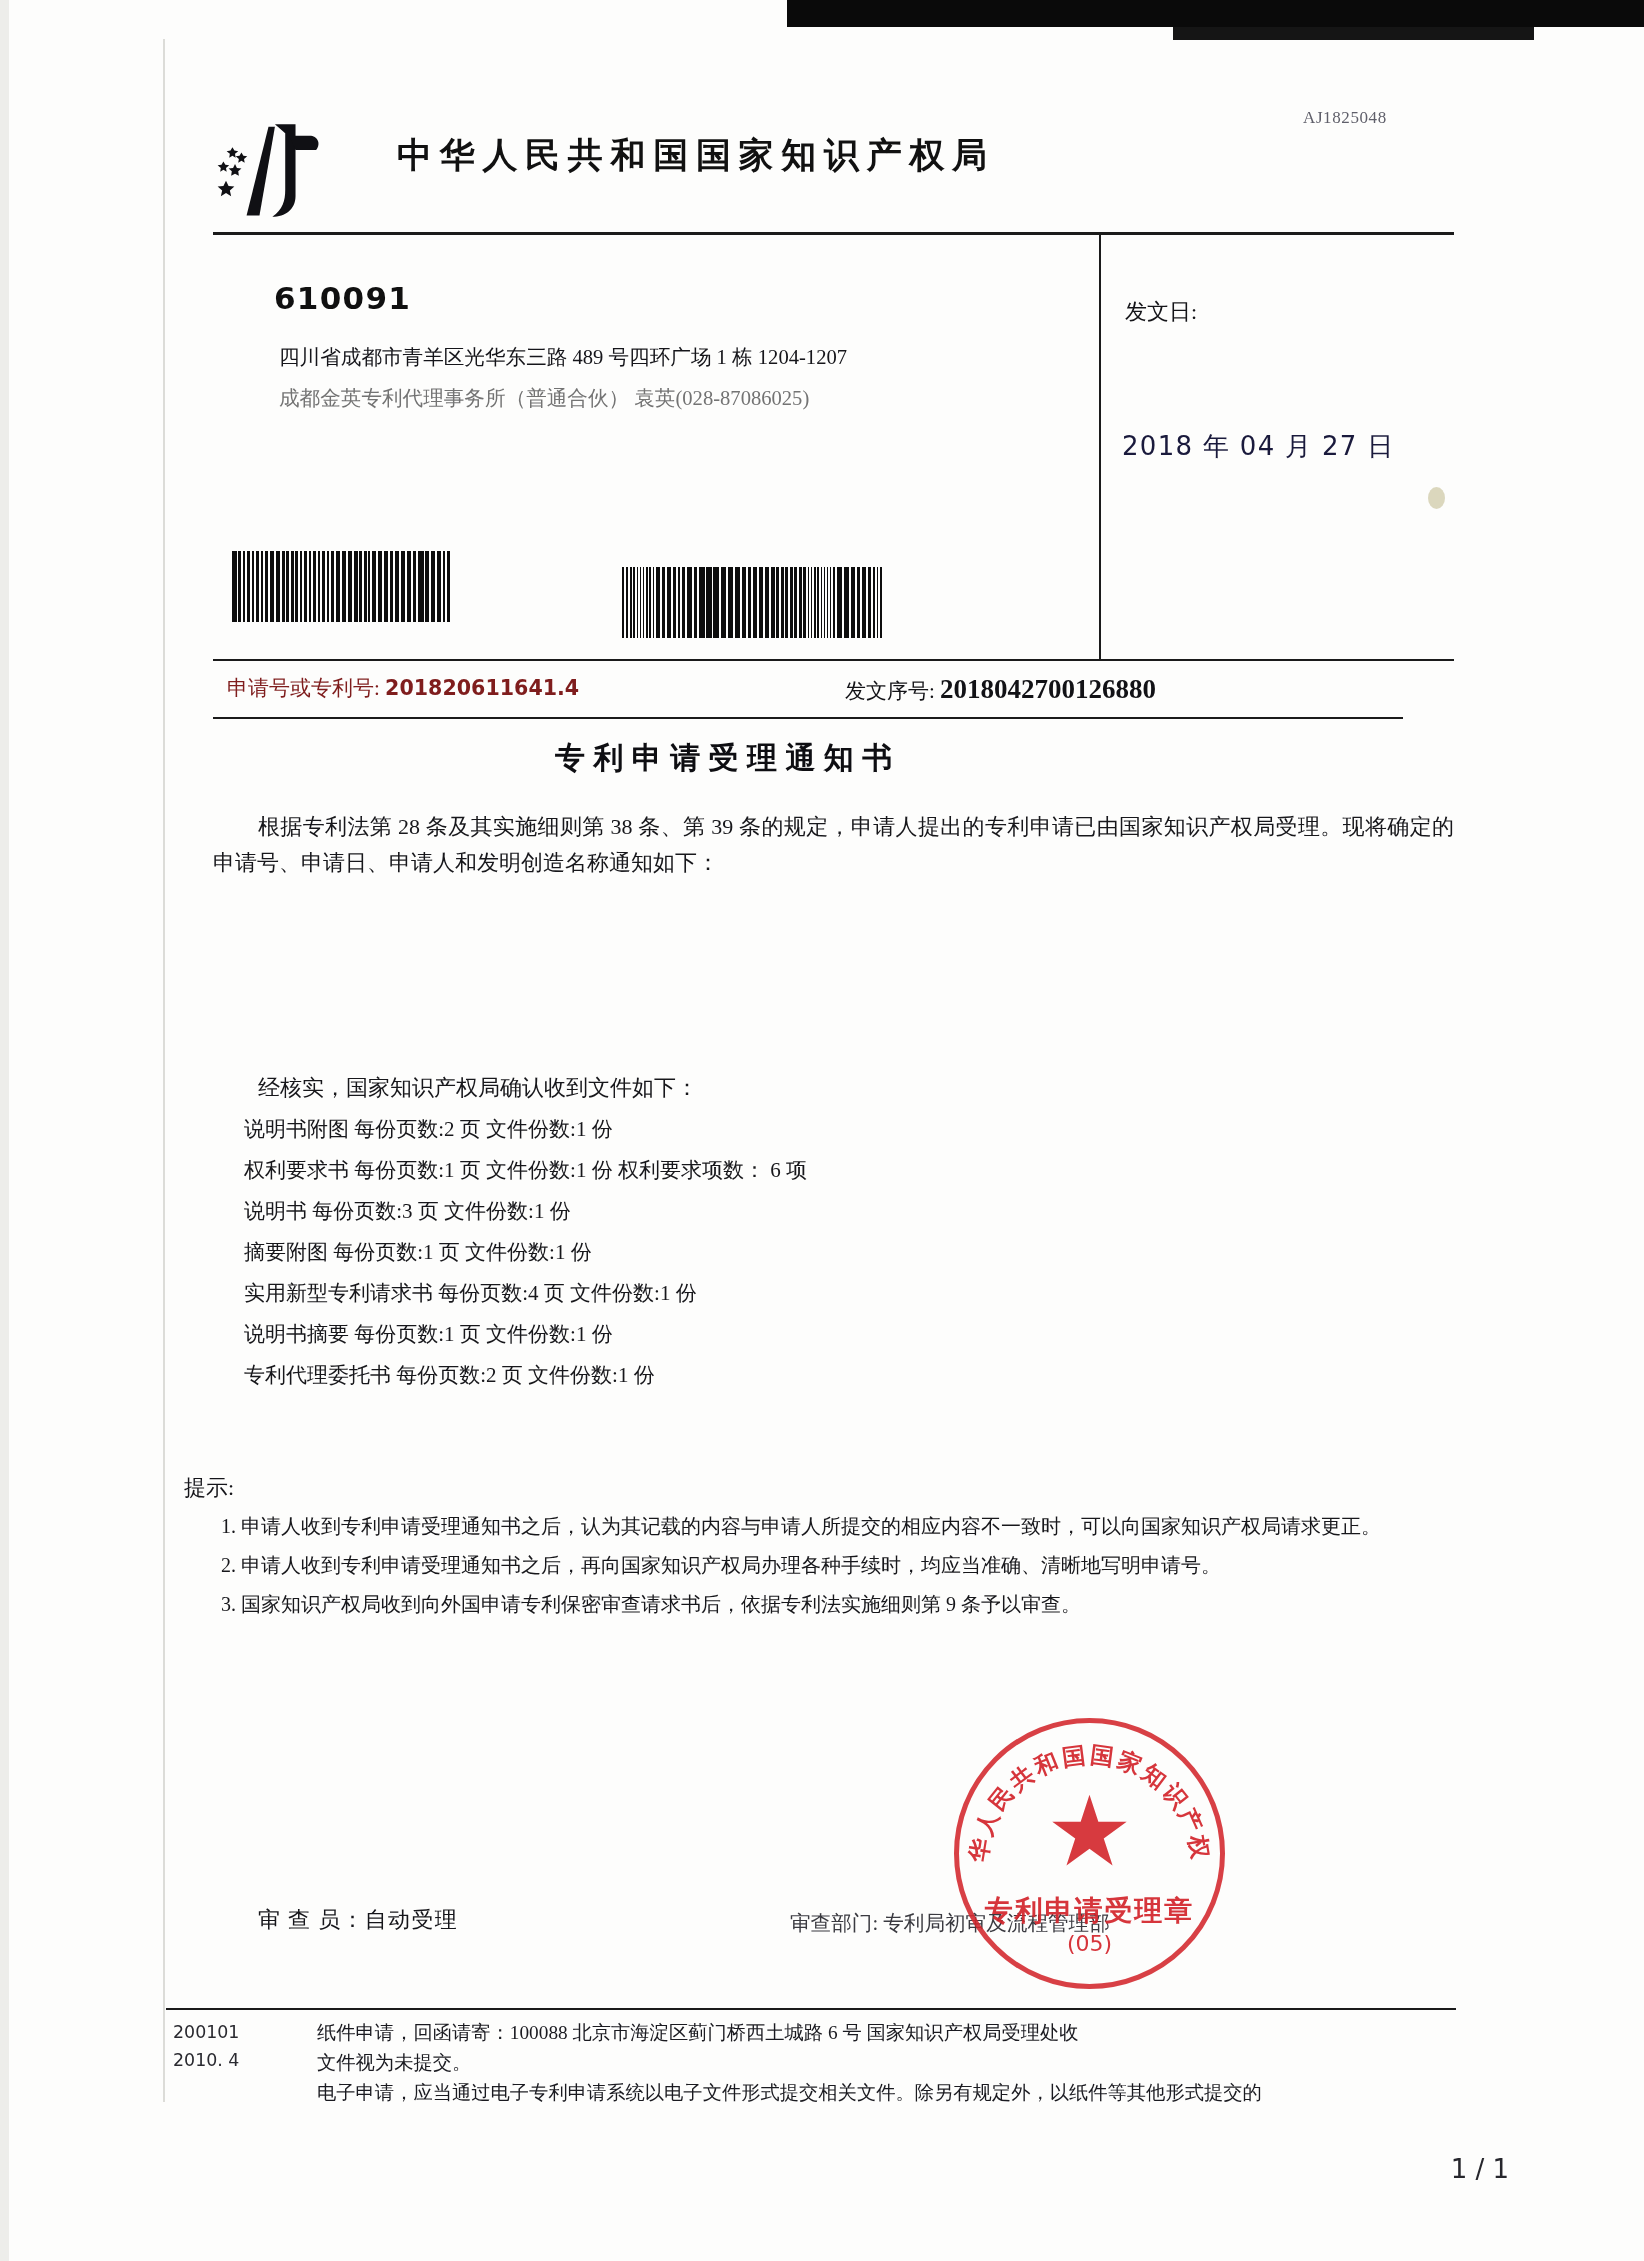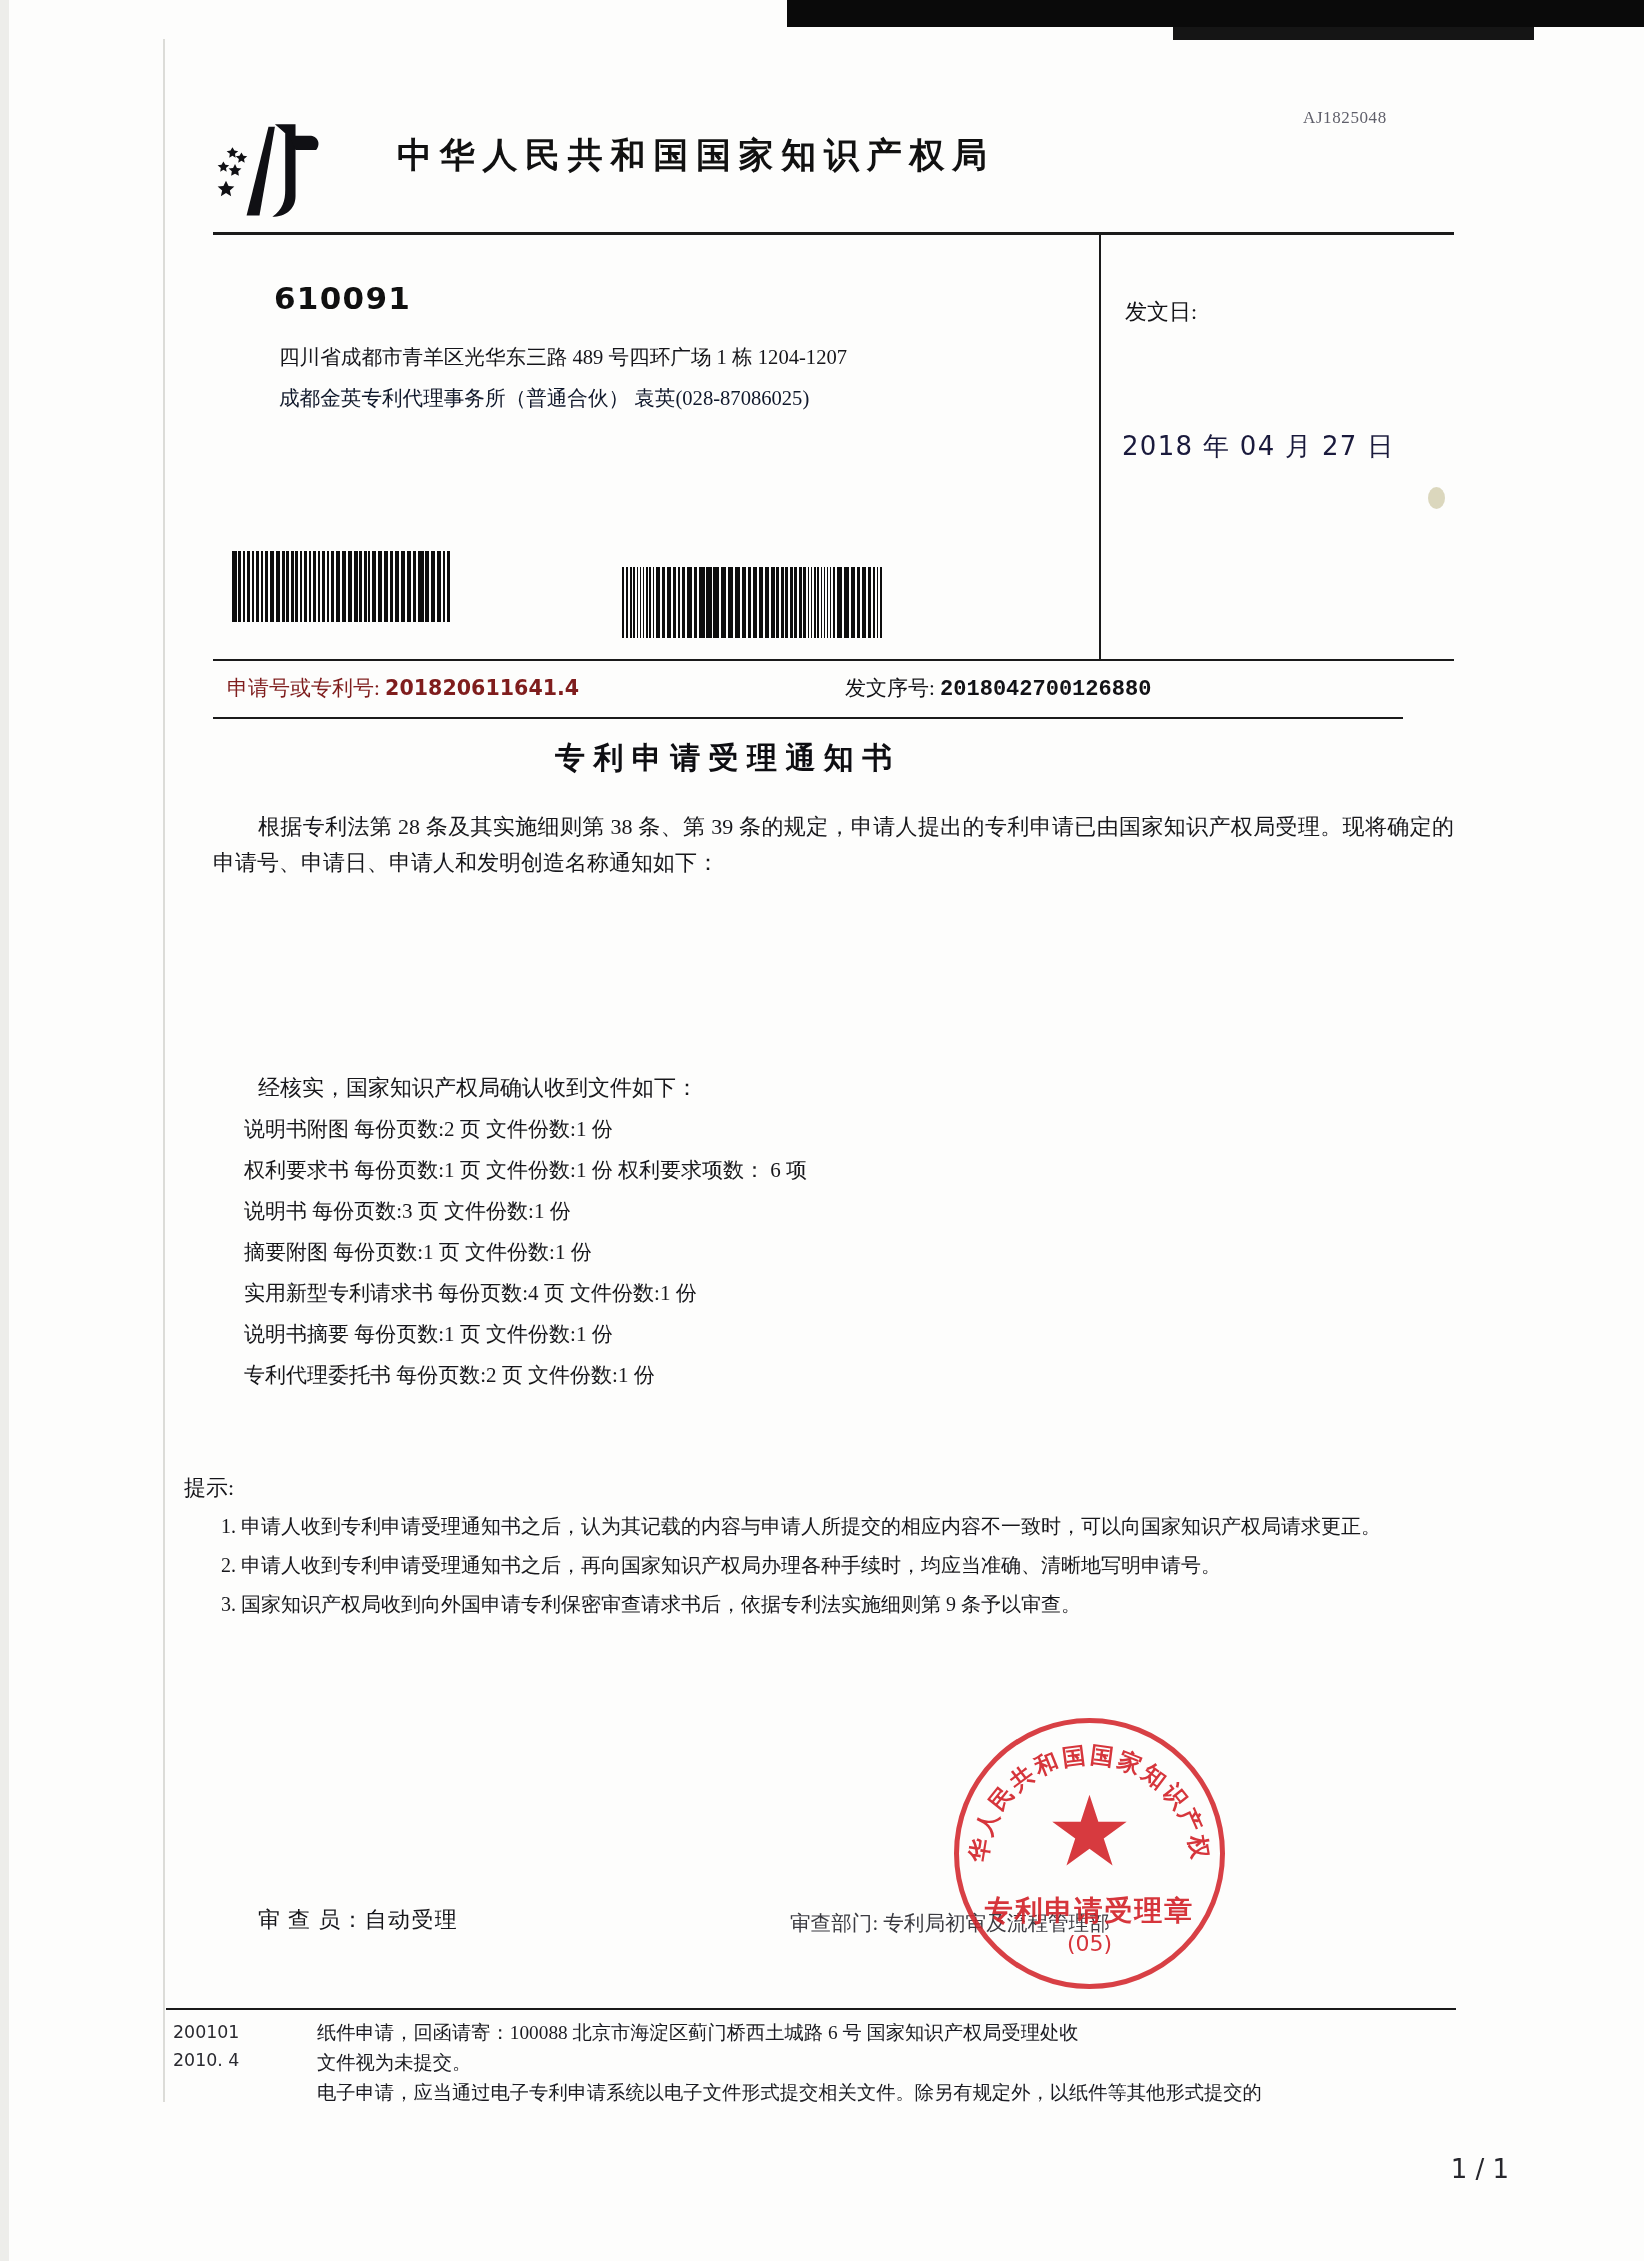--- a/index.html
+++ b/index.html
@@ -128,7 +128,7 @@
     left: 279px;
     top: 384px;
     font-size: 20.6px;
-    color: #0f172a;
+    color: #737373;
     white-space: nowrap;
   }
 

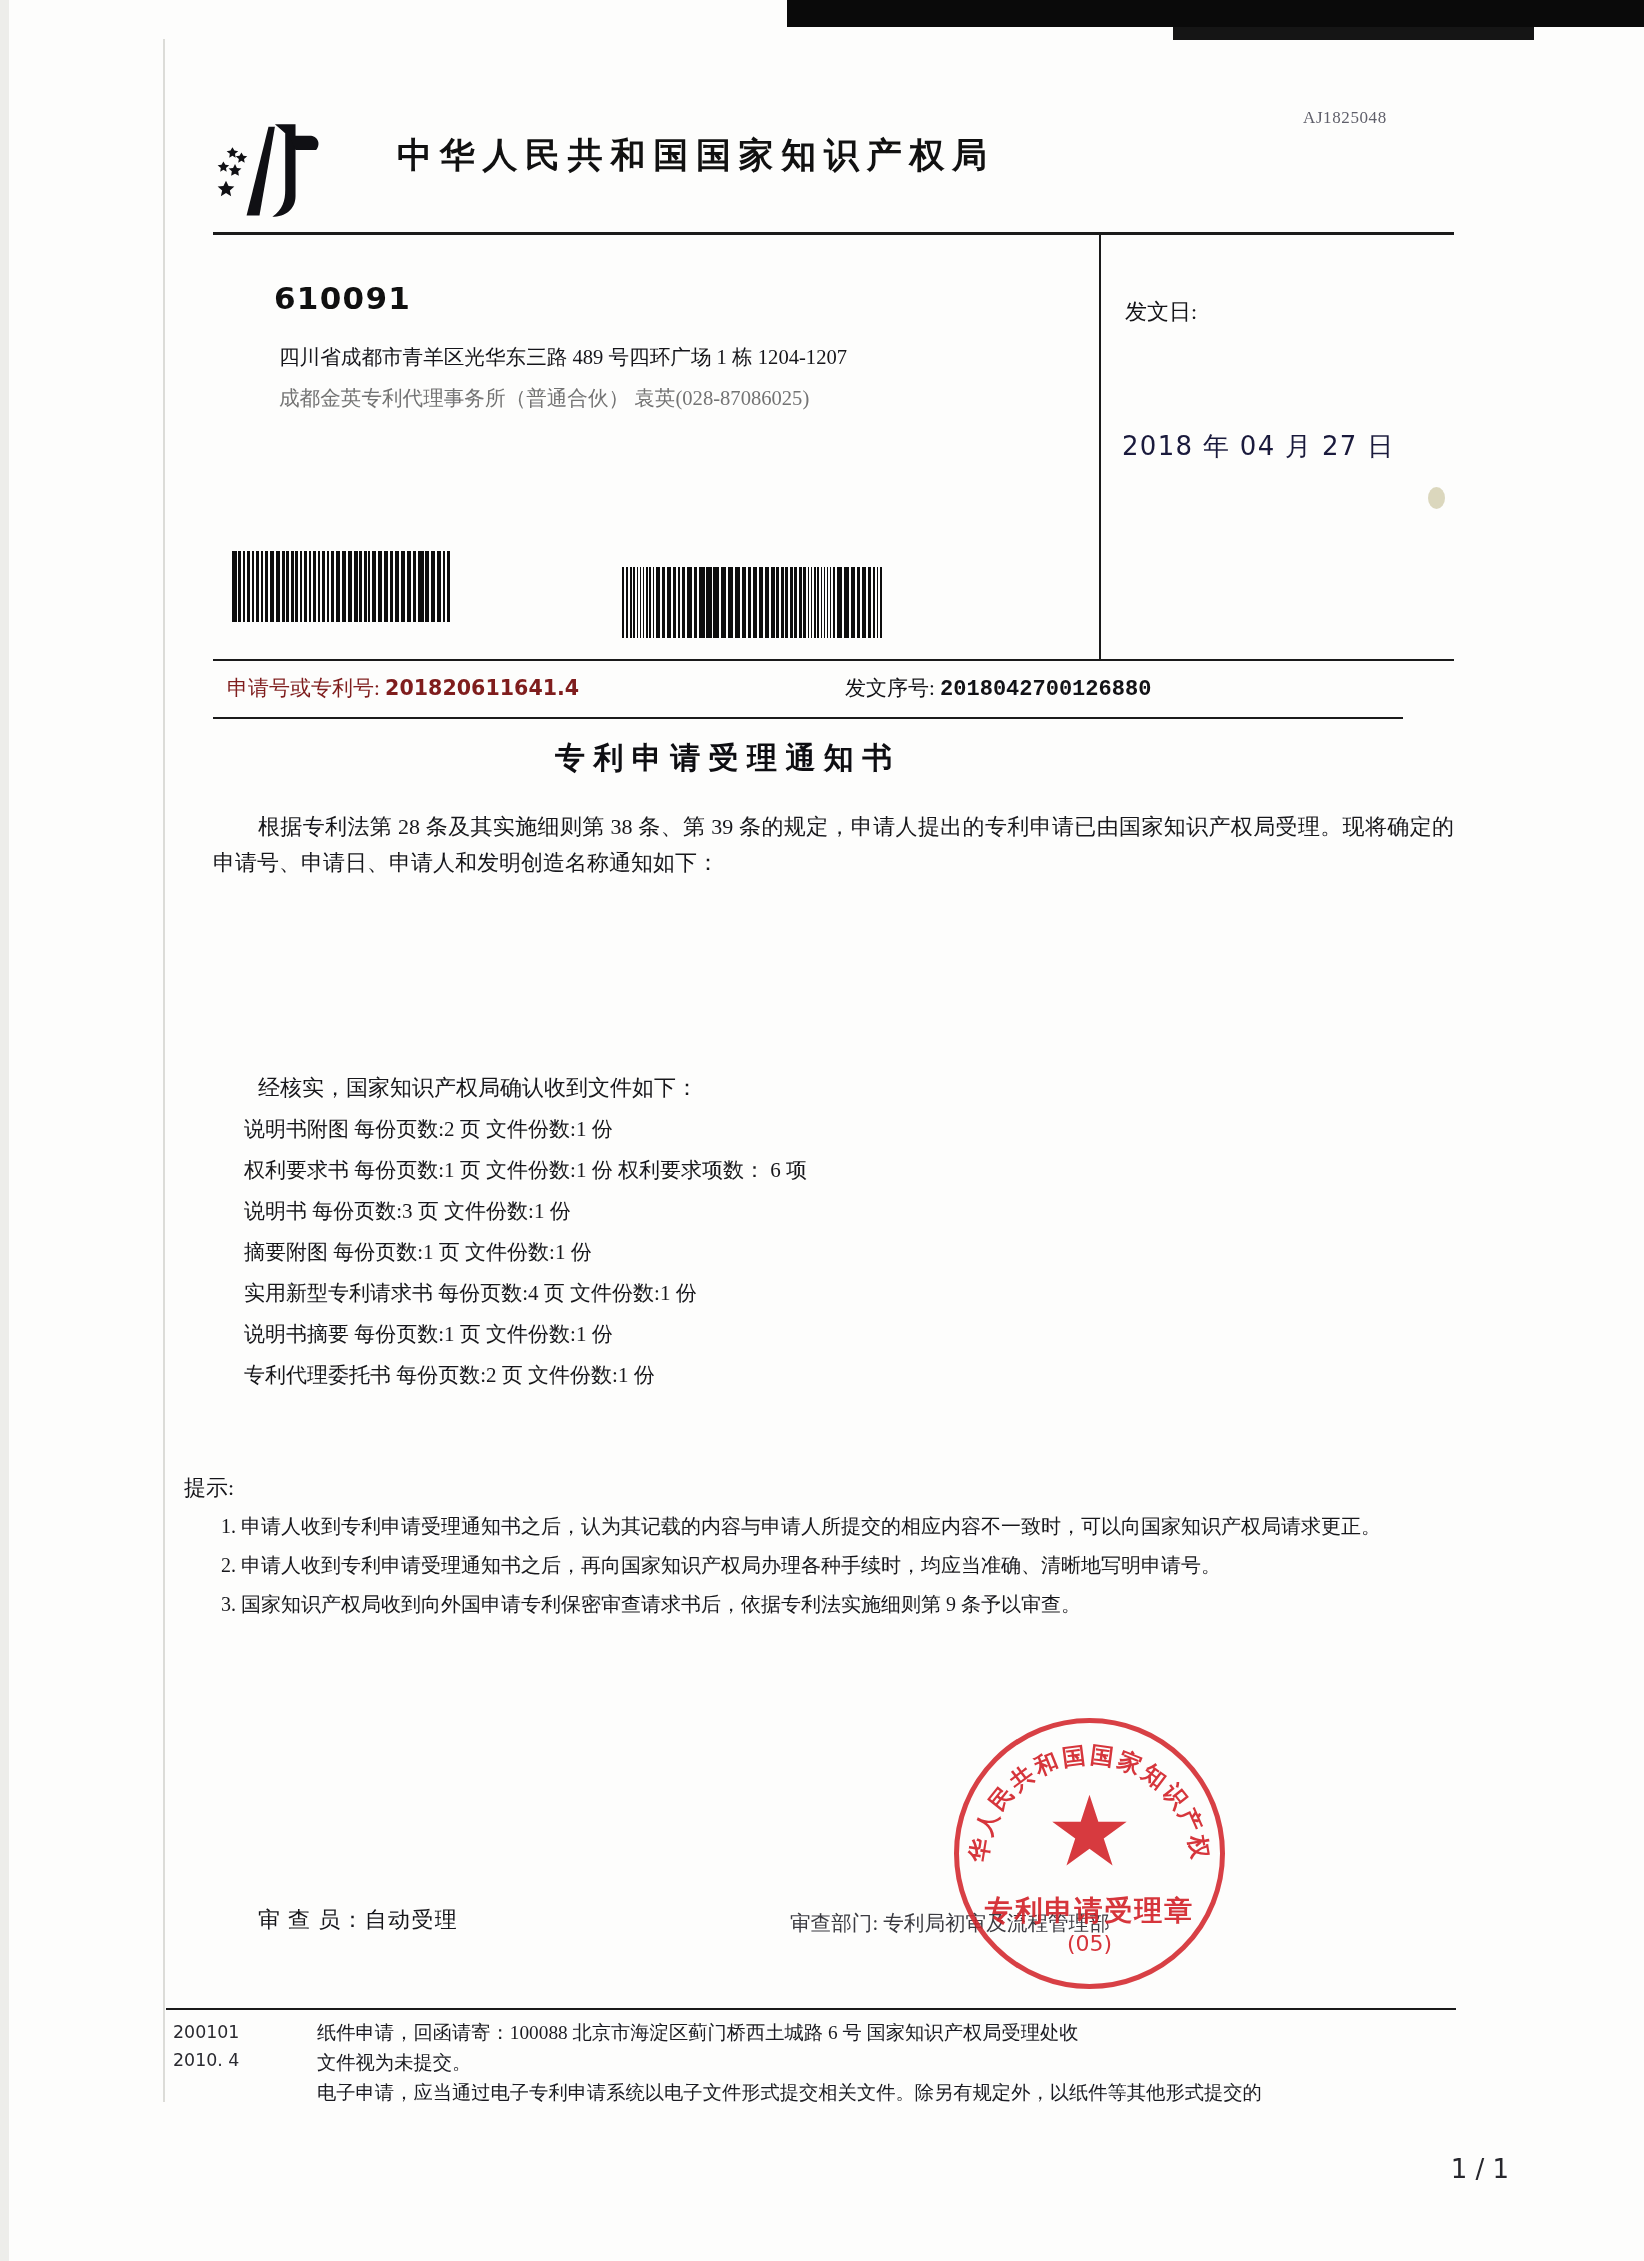--- a/index.html
+++ b/index.html
@@ -199,7 +199,7 @@
     color: #121216;
     white-space: nowrap;
   }
-  .serialno b { font-family: Liberation Mono, monospace; font-size: 22px; }
+  .serialno b { font-family: Liberation Serif, serif; font-size: 27px; }
 
   .hrule3 {
     position: absolute;

